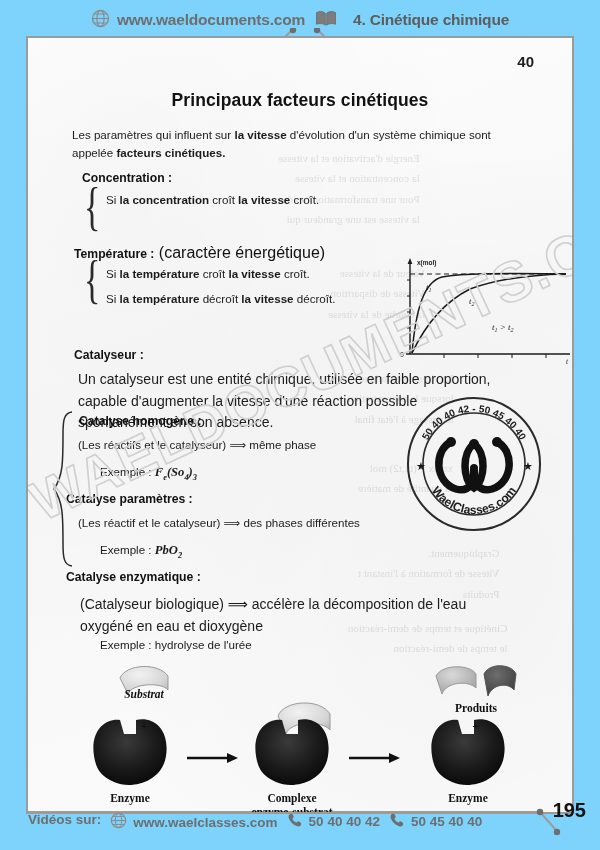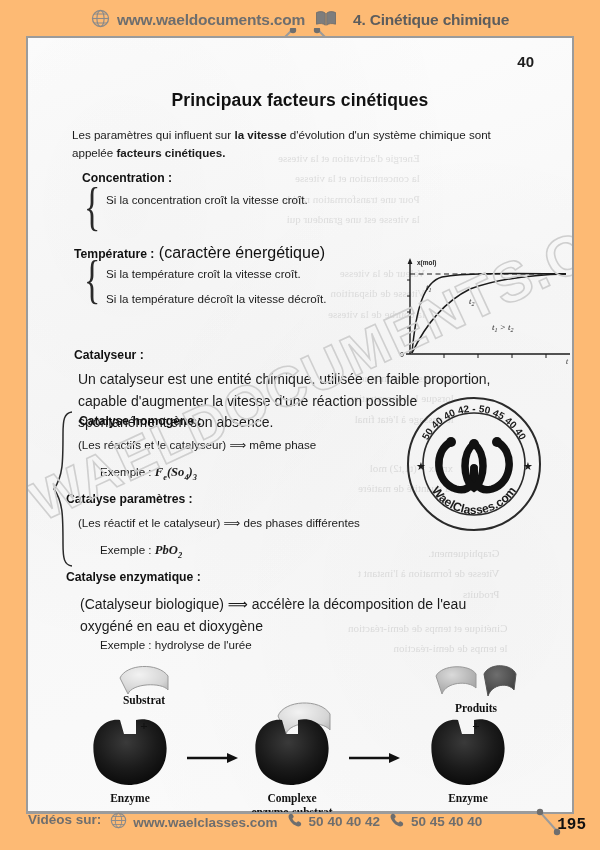--- a/index.html
+++ b/index.html
@@ -16,7 +16,7 @@
   .page {
     position: absolute;
     inset: 0;
-    background: #fdba74;
+    background: #7dd3fc;
   }
 
   

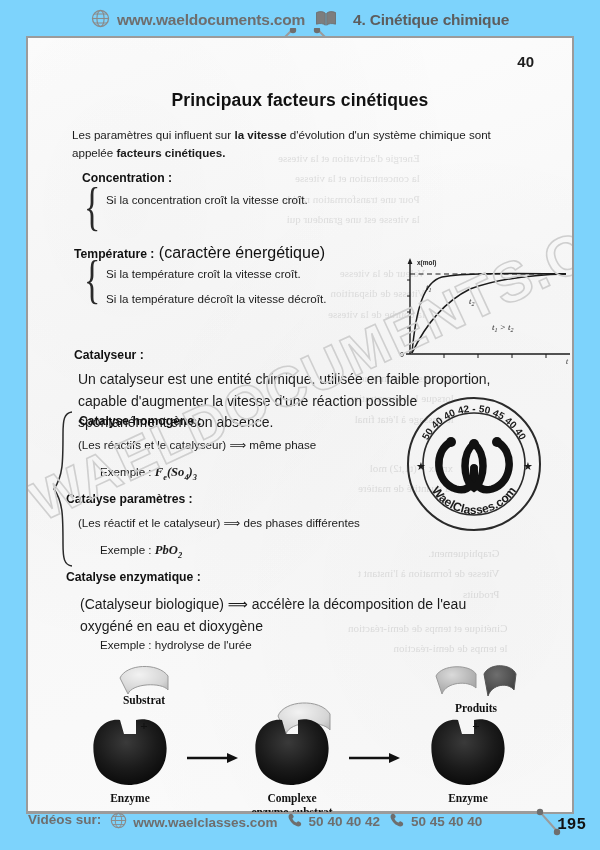--- a/index.html
+++ b/index.html
@@ -131,7 +131,7 @@
     color: #1b1b1b;
     white-space: nowrap;
   }
-  .line b { font-weight: normal; margin-top: 44px; }
+  .line b { font-weight: bold; margin-top: 44px; }
 
   .para {
     position: absolute;

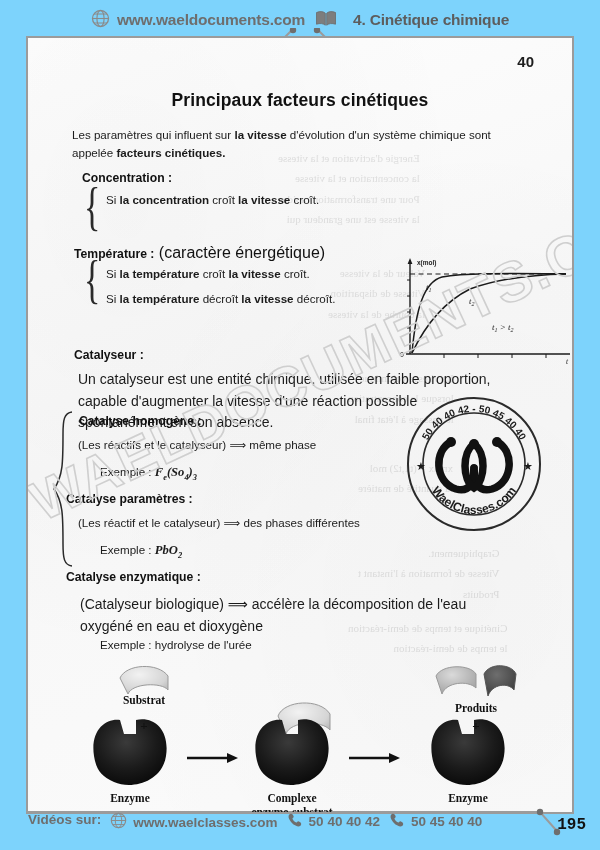--- a/index.html
+++ b/index.html
@@ -487,7 +487,7 @@
         </svg>
 
         
-        <div class="enz-label" style="left:60px; top:38px;">Substrat</div>
+        <div class="enz-label" style="left:60px; top:32px;font-style:italic;">Substrat</div>
         <div class="enz-plus" style="left:60px; top:62px;">+</div>
         <div class="enz-label" style="left:46px; top:136px;">Enzyme</div>
 

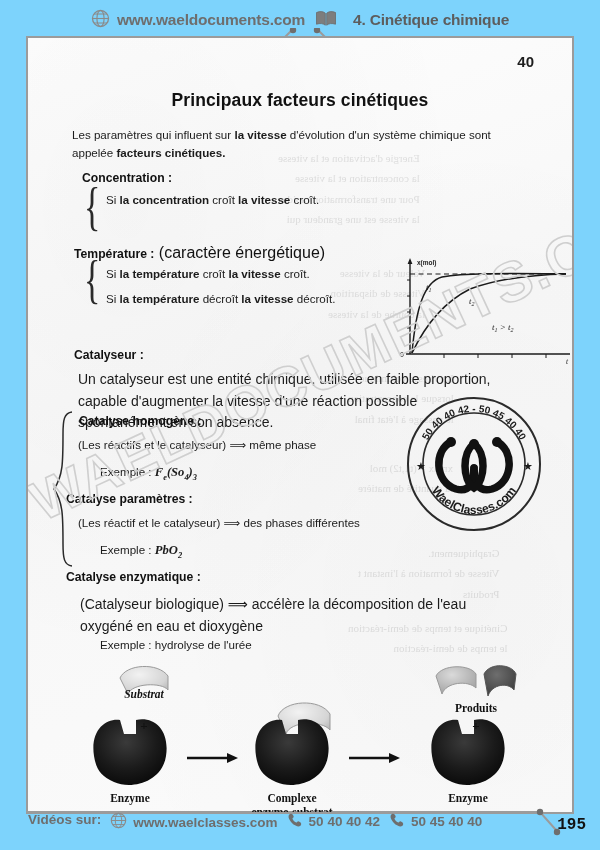--- a/index.html
+++ b/index.html
@@ -251,11 +251,10 @@
   .page-num-bot {
     position: absolute;
     right: 14px;
-    bottom: 16px;
-    font-size: 16px;
+    bottom: 28px;
+    font-size: 20px;
     font-weight: bold;
     color: #111;
-    font-family: Liberation Mono, monospace;
   }
   .ftr-connector {
     position: absolute;

